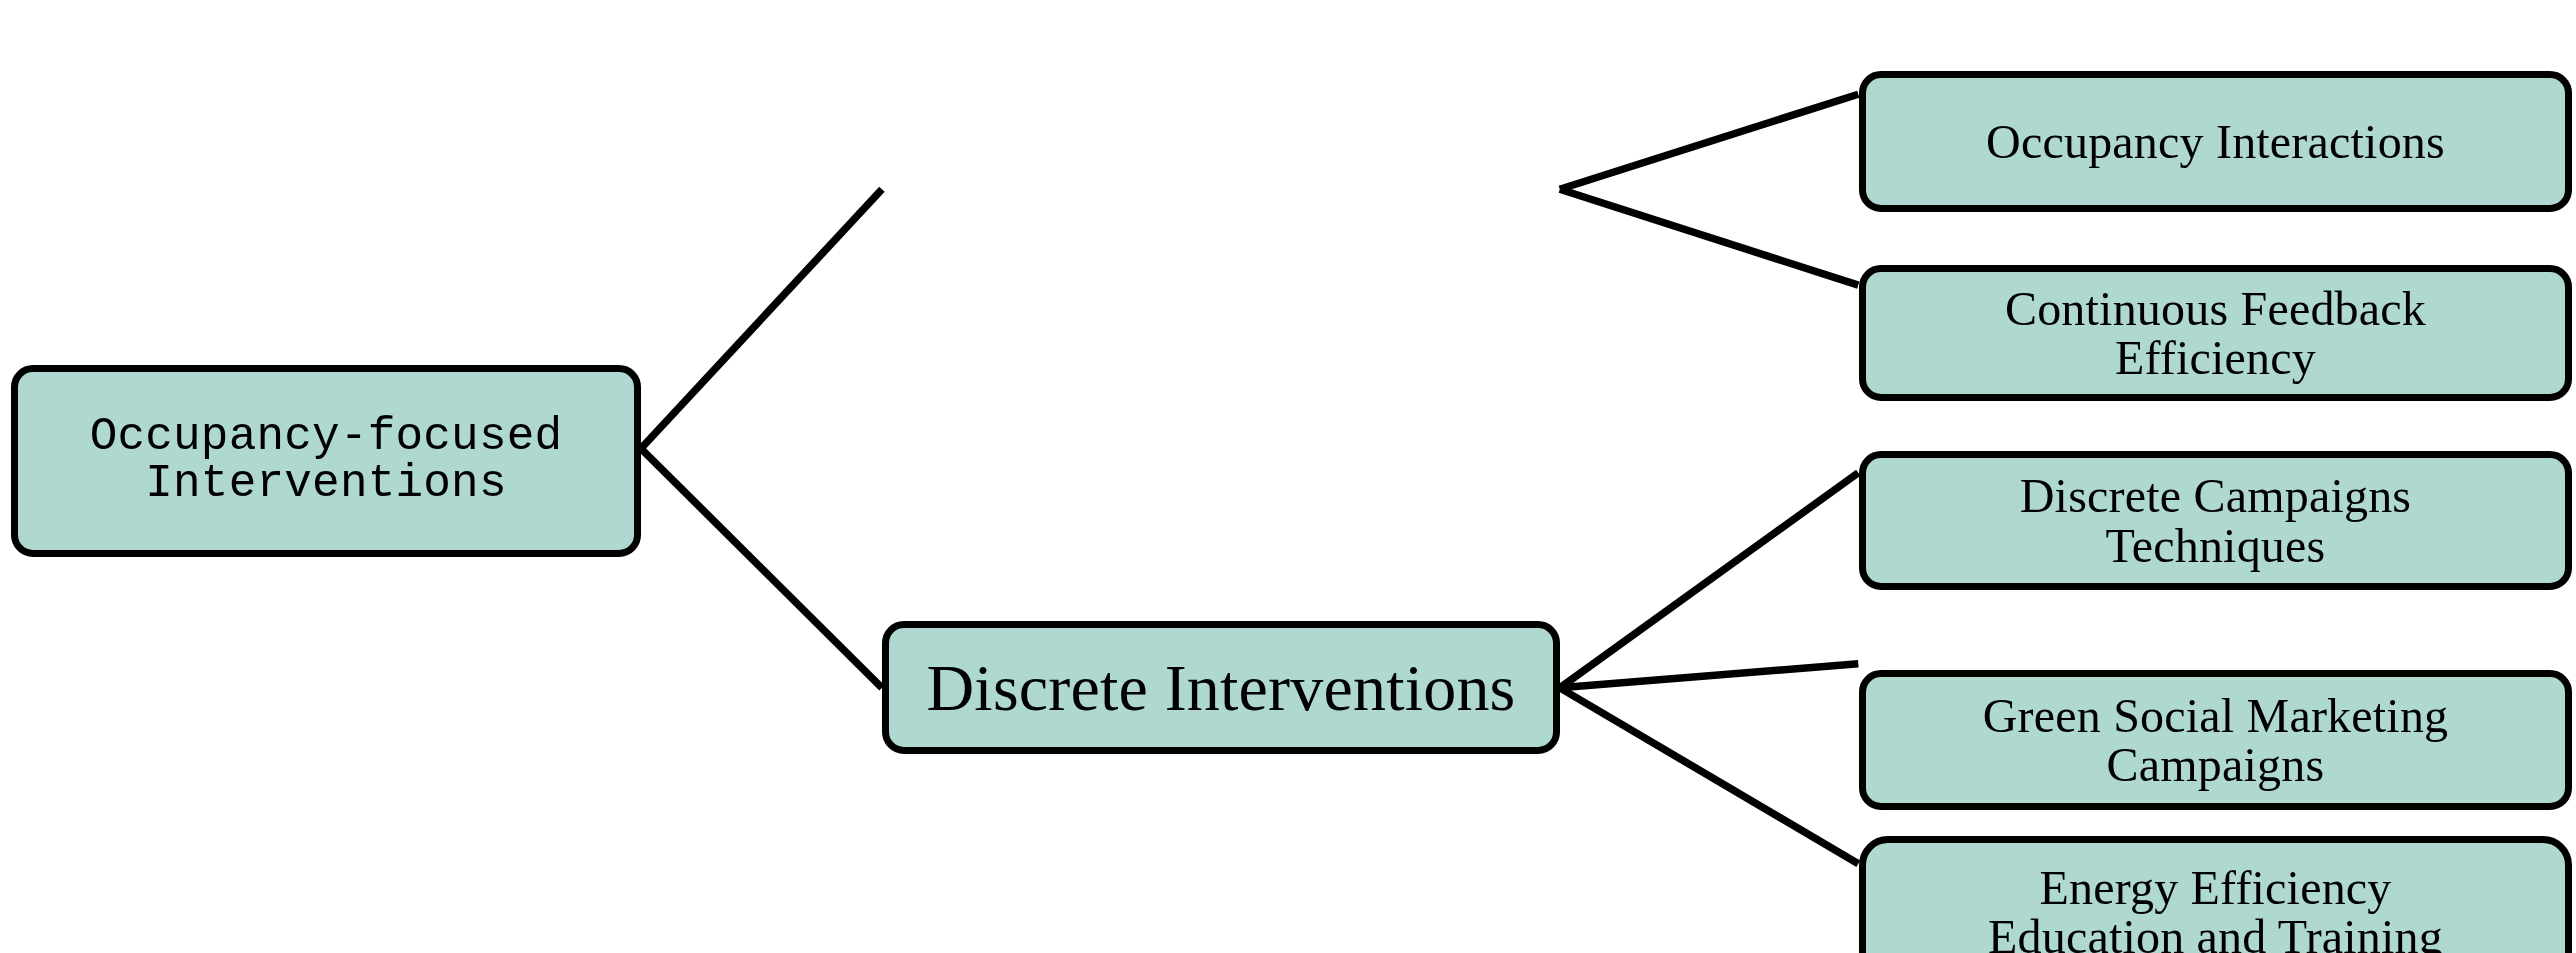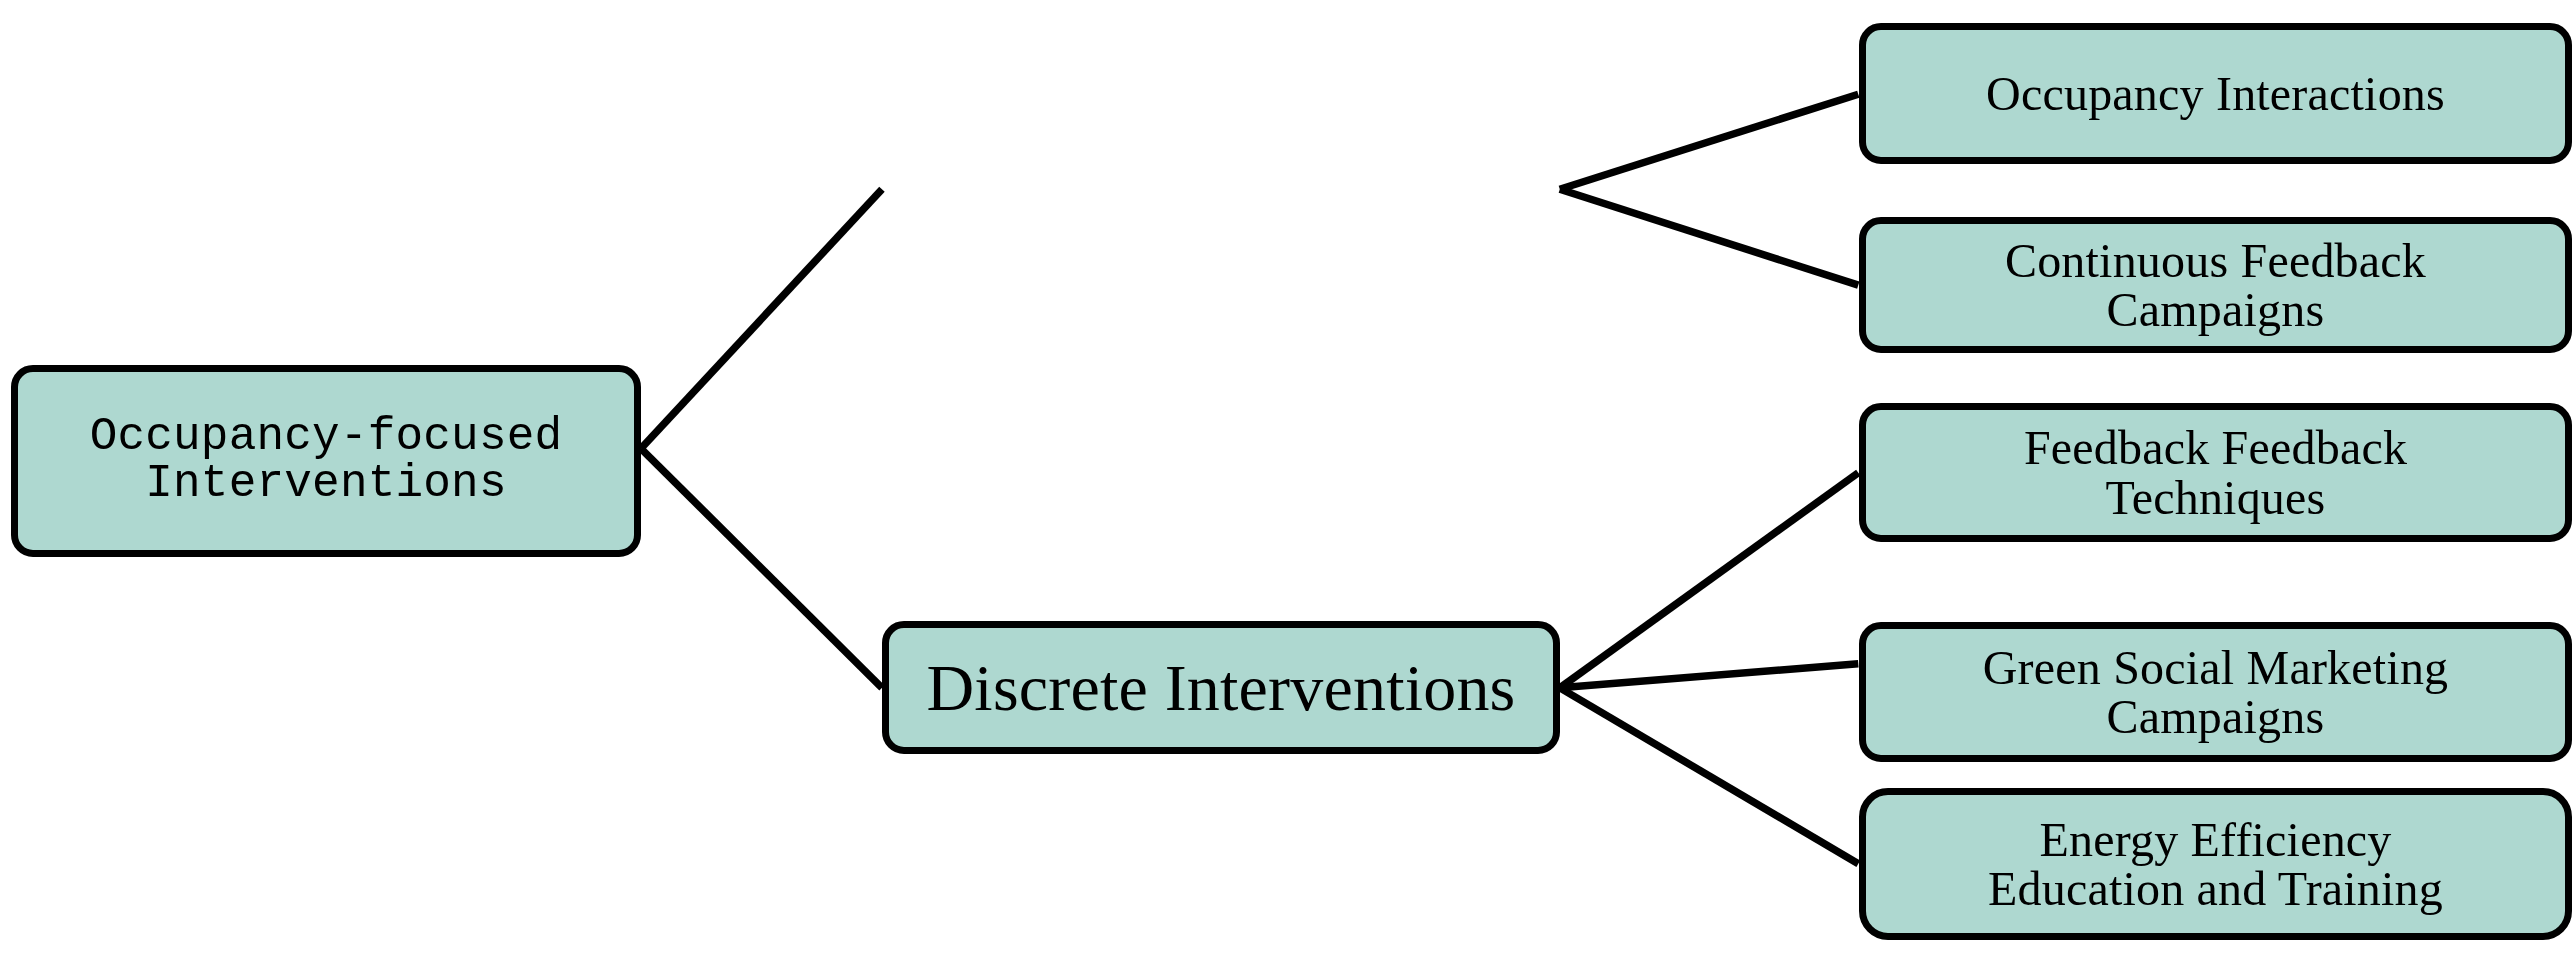--- a/index.html
+++ b/index.html
@@ -60,7 +60,7 @@
     font-size: 66px;
   }
   
-  .leaf { left: 1859px; width: 713px; font-size: 48px; }
+  .leaf { left: 1859px; width: 713px; font-size: 48px; margin-top: 48px; }
   #node-occupancy-interactions      { top: 23.4px;  height: 141px; }
   #node-continuous-feedback         { top: 217px; height: 136px; }
   #node-discrete-feedback           { top: 403px; height: 139px; }

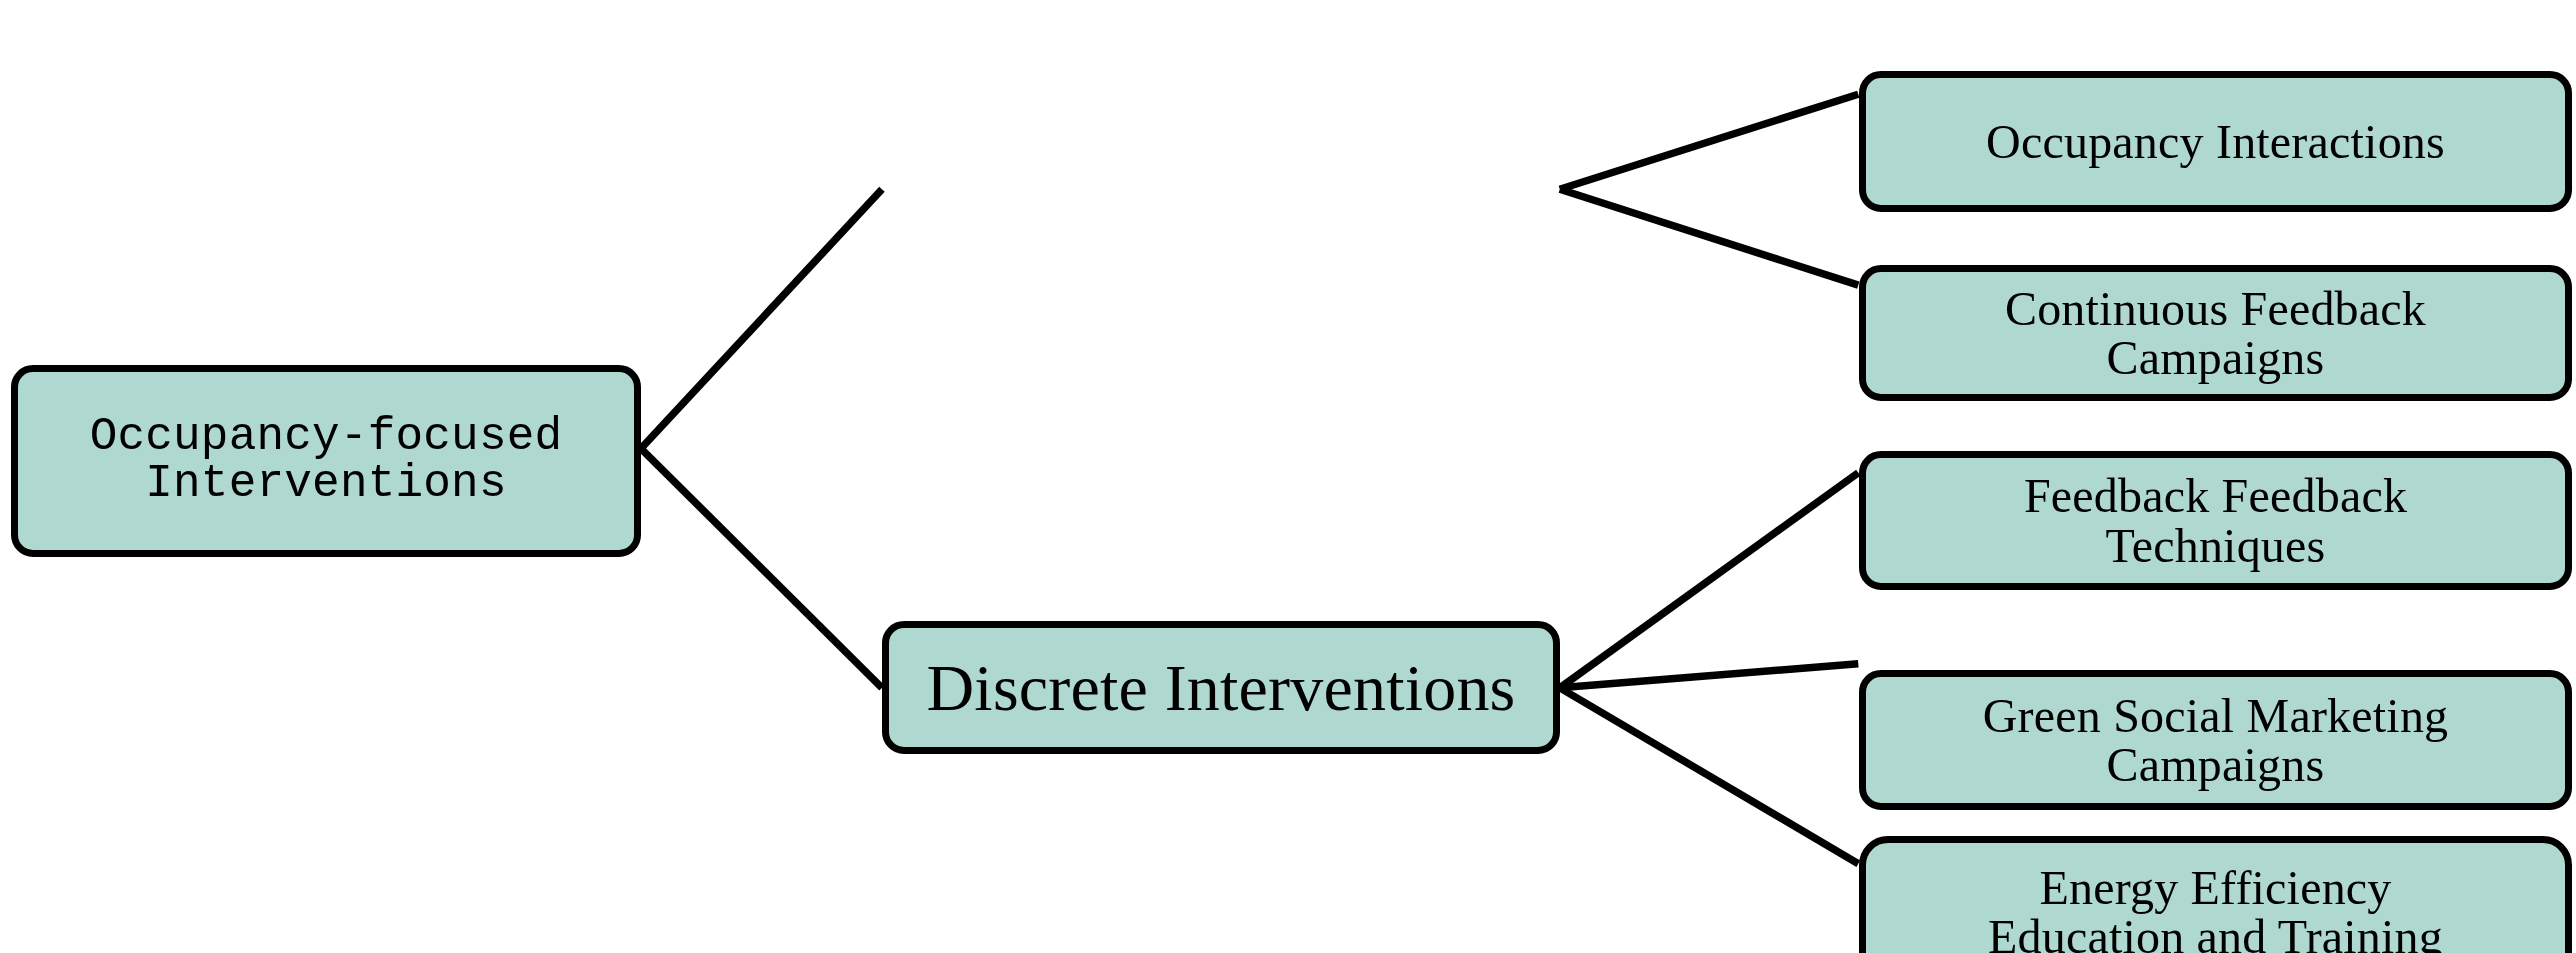--- a/index.html
+++ b/index.html
@@ -102,7 +102,7 @@
 
   <div class="node leaf" id="node-continuous-feedback">
     <span class="label">Continuous Feedback
-Campaigns</span>
+Efficiency</span>
   </div>
 
   <div class="node leaf" id="node-discrete-feedback">

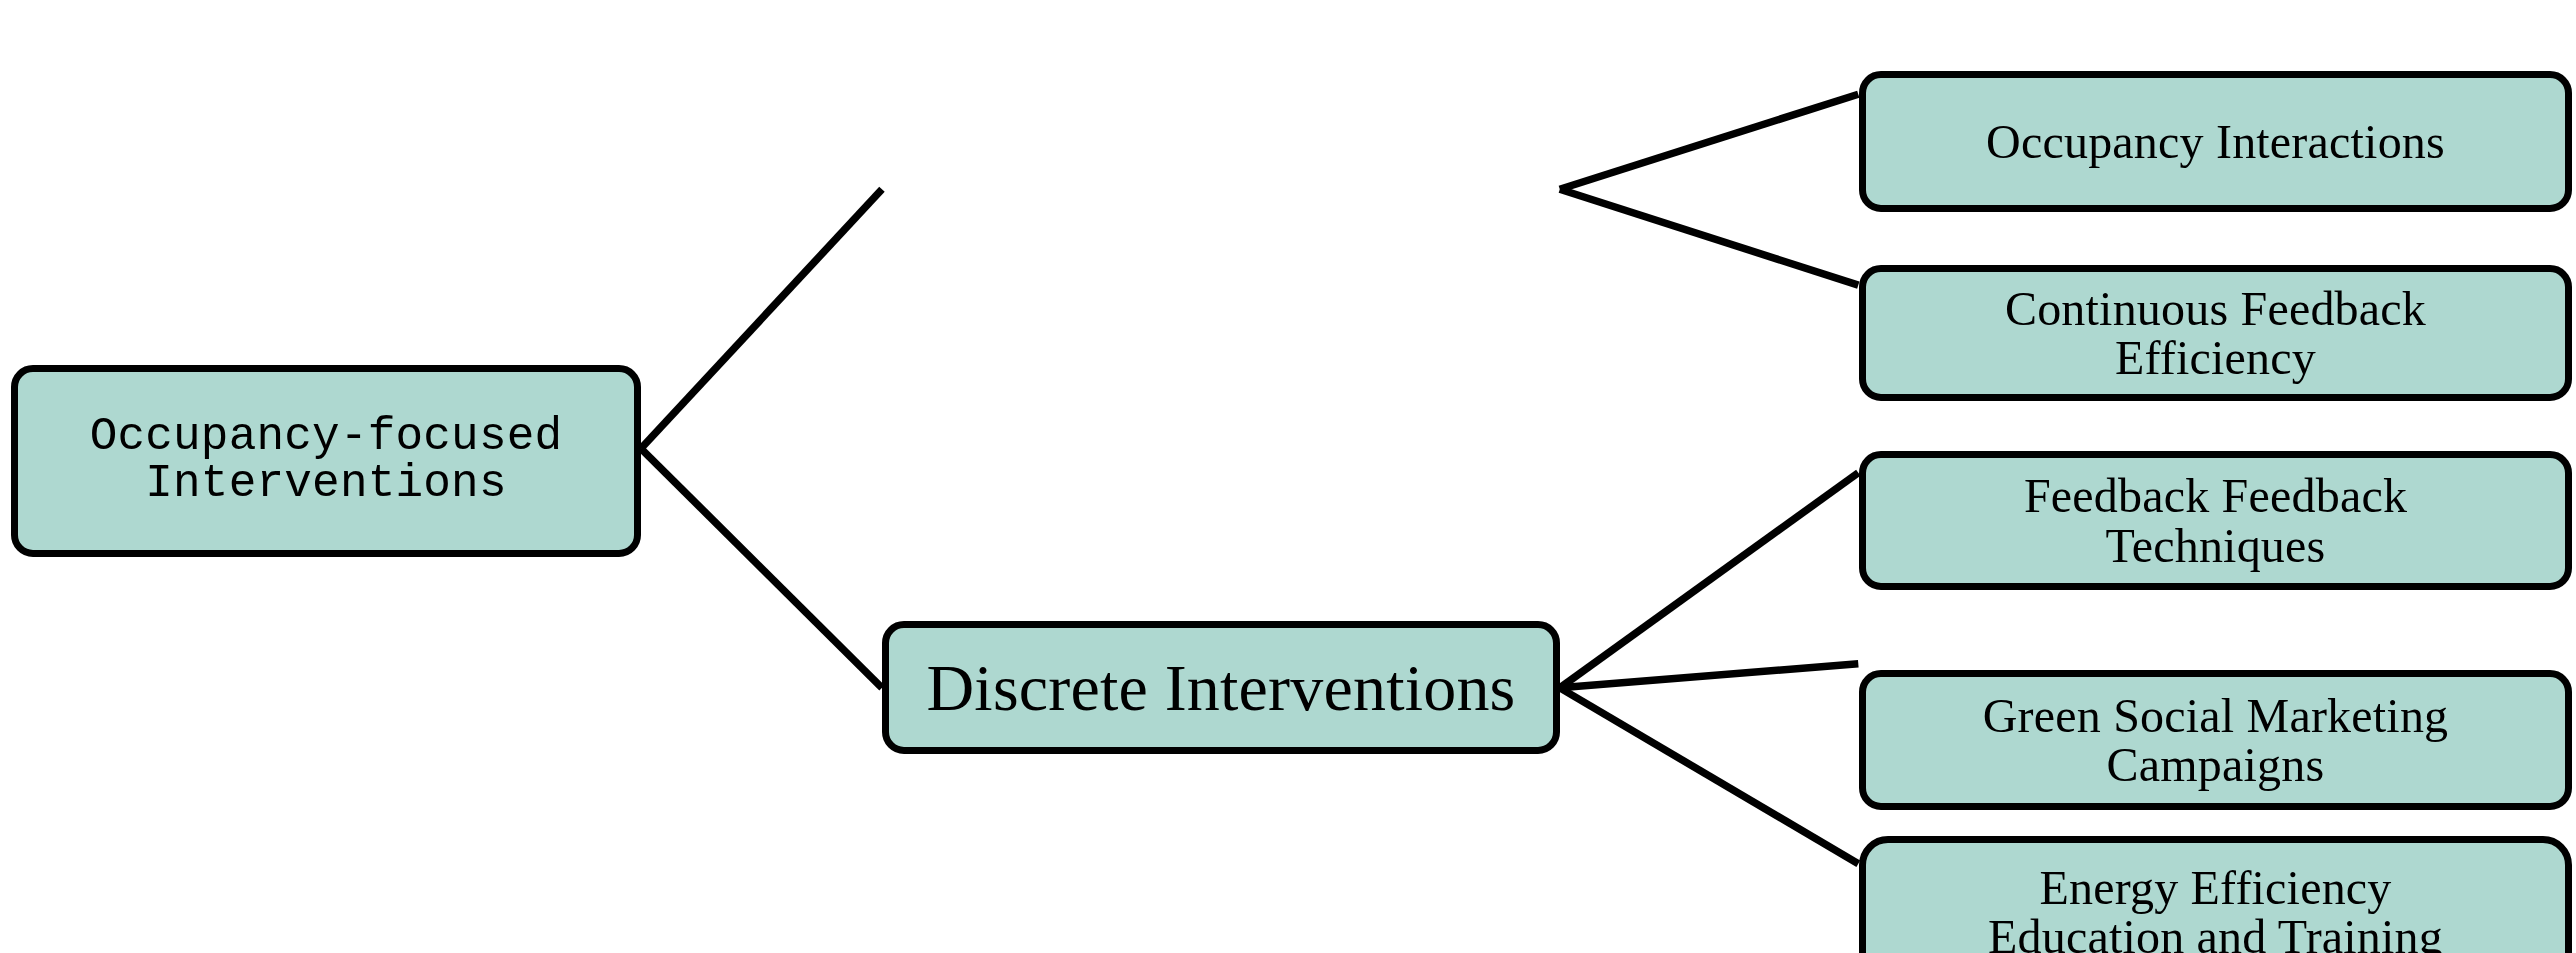--- a/index.html
+++ b/index.html
@@ -106,7 +106,7 @@
   </div>
 
   <div class="node leaf" id="node-discrete-feedback">
-    <span class="label">Feedback Feedback
+    <span class="label">Discrete Campaigns
 Techniques</span>
   </div>
 

